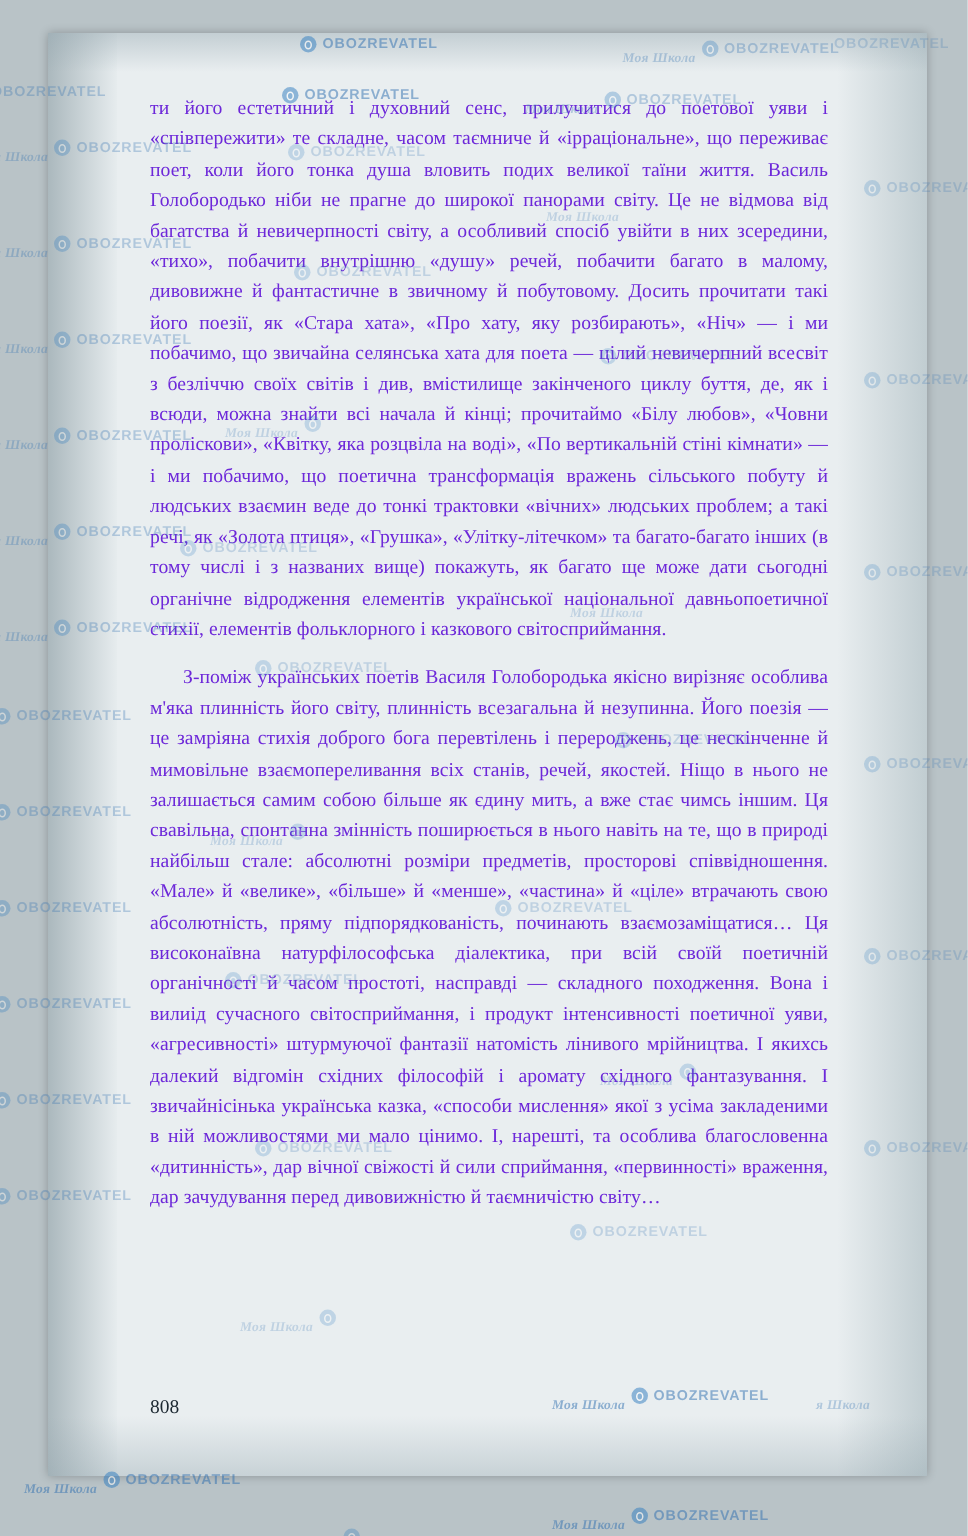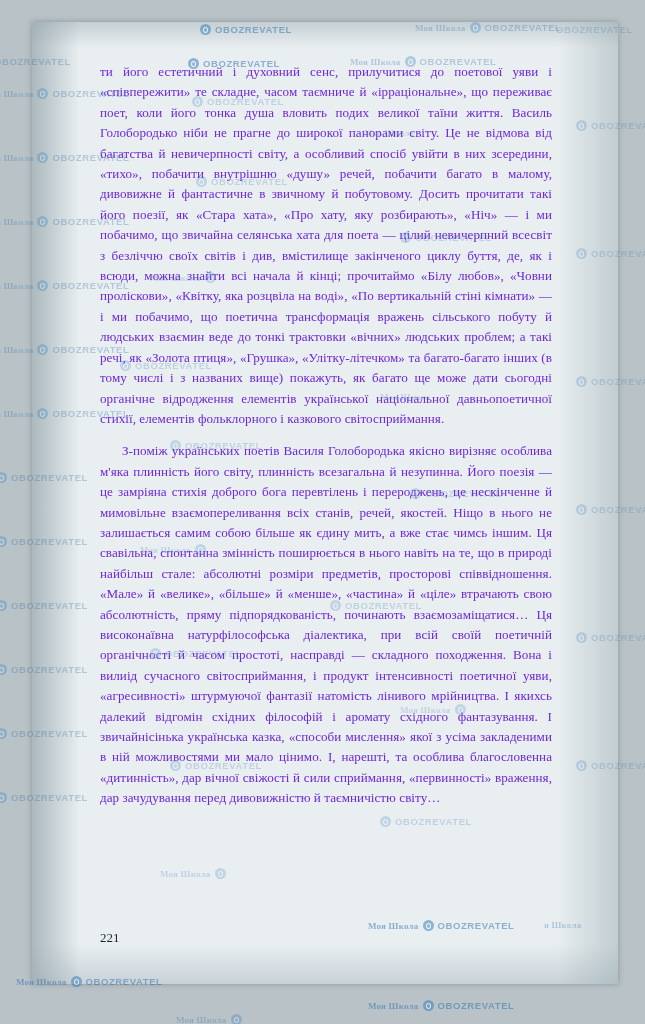--- a/index.html
+++ b/index.html
@@ -104,10 +104,12 @@
   }
   .wm .wm-school {
     font-family: "Liberation Serif", serif;
+    font-style: italic;
     font-weight: bold;
     font-size: 9px;
     color: #2f6fb0;
     letter-spacing: 0.2px;
+    margin-top: 11px;
   }
   .wm .wm-logo {
     width: 11px; height: 11px;

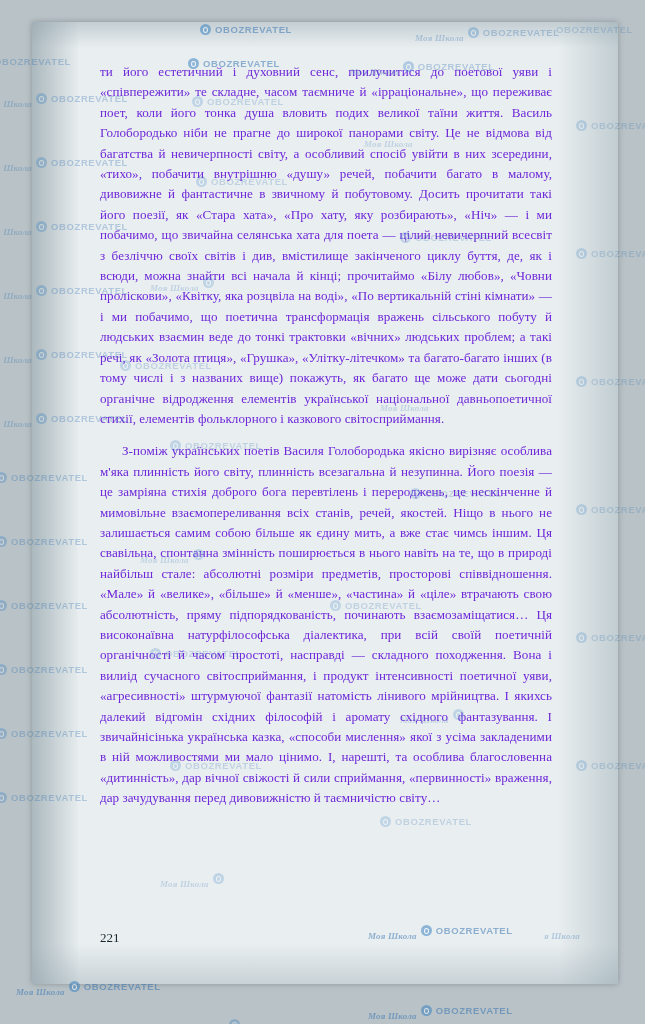--- a/index.html
+++ b/index.html
@@ -151,7 +151,7 @@
     <p class="body-par indent">З-поміж українських поетів Василя Голобородька якісно вирізняє особлива м'яка плинність його світу, плинність всезагальна й незупинна. Його поезія — це замріяна стихія доброго бога перевтілень і перероджень, це нескінченне й мимовільне взаємопереливання всіх станів, речей, якостей. Ніщо в нього не залишається самим собою більше як єдину мить, а вже стає чимсь іншим. Ця свавільна, спонтанна змінність поширюється в нього навіть на те, що в природі найбільш стале: абсолютні розміри предметів, просторові співвідношення. «Мале» й «велике», «більше» й «менше», «частина» й «ціле» втрачають свою абсолютність, пряму підпорядкованість, починають взаємозаміщатися… Ця високонаївна натурфілософська діалектика, при всій своїй поетичній органічності й часом простоті, насправді — складного походження. Вона і вилиід сучасного світосприймання, і продукт інтенсивності поетичної уяви, «агресивності» штурмуючої фантазії натомість лінивого мрійництва. І якихсь далекий відгомін східних філософій і аромату східного фантазування. І звичайнісінька українська казка, «способи мислення» якої з усіма закладеними в ній можливостями ми мало цінимо. І, нарешті, та особлива благословенна «дитинність», дар вічної свіжості й сили сприймання, «первинності» враження, дар зачудування перед дивовижністю й таємничістю світу…</p>
   </div>
 
-  <div id="page-number">221</div>
+  <div id="page-number">808</div>
 </div>
 
 <div id="watermark-layer">

